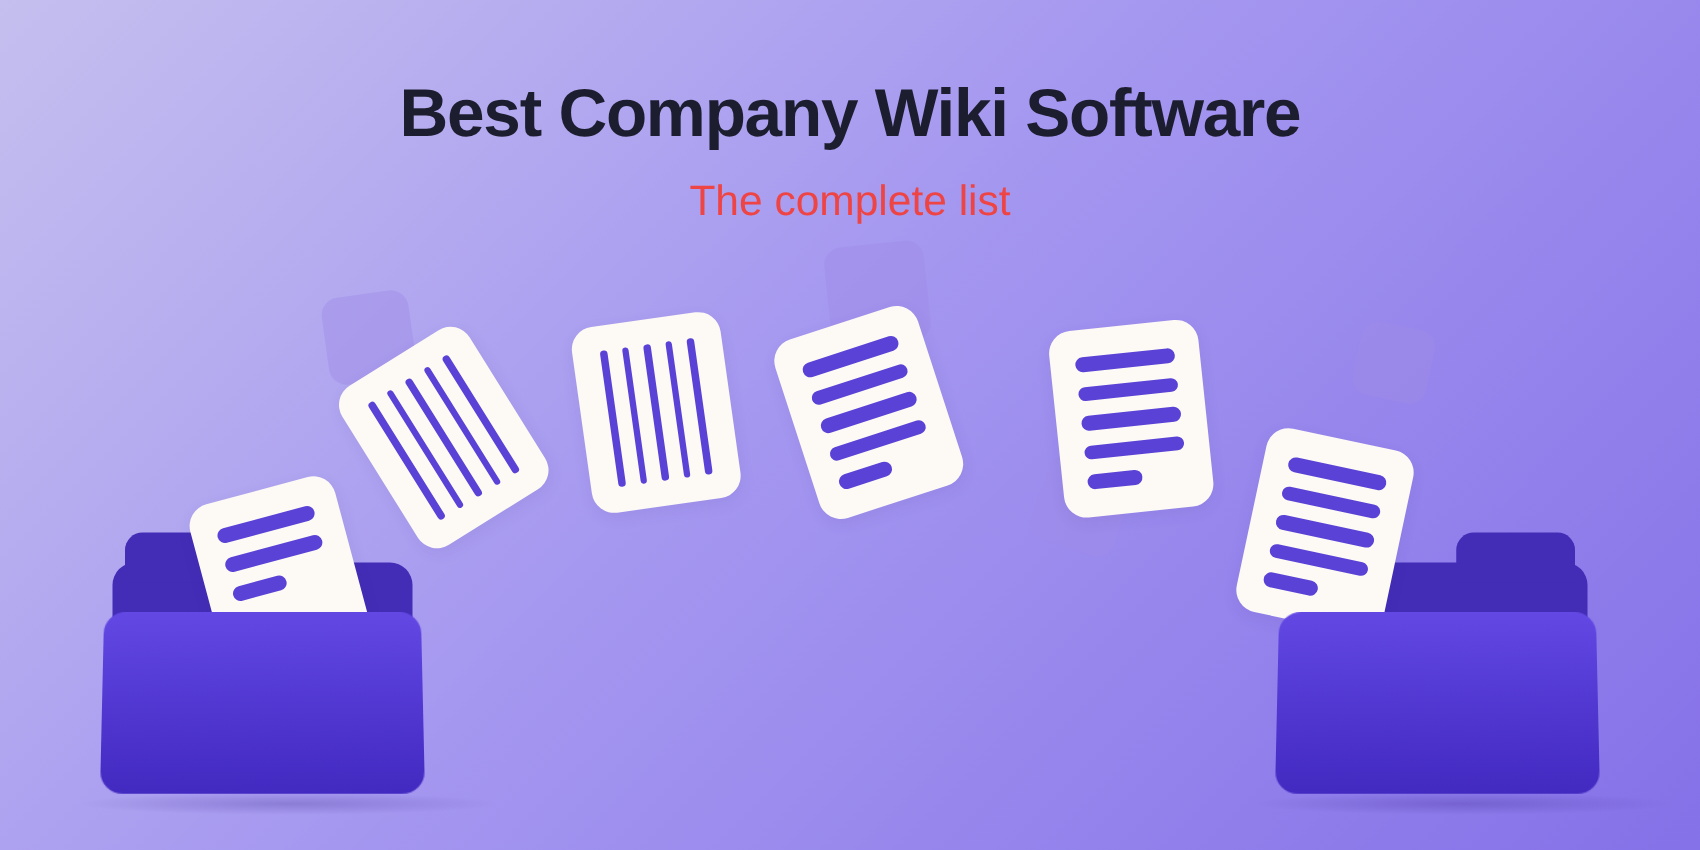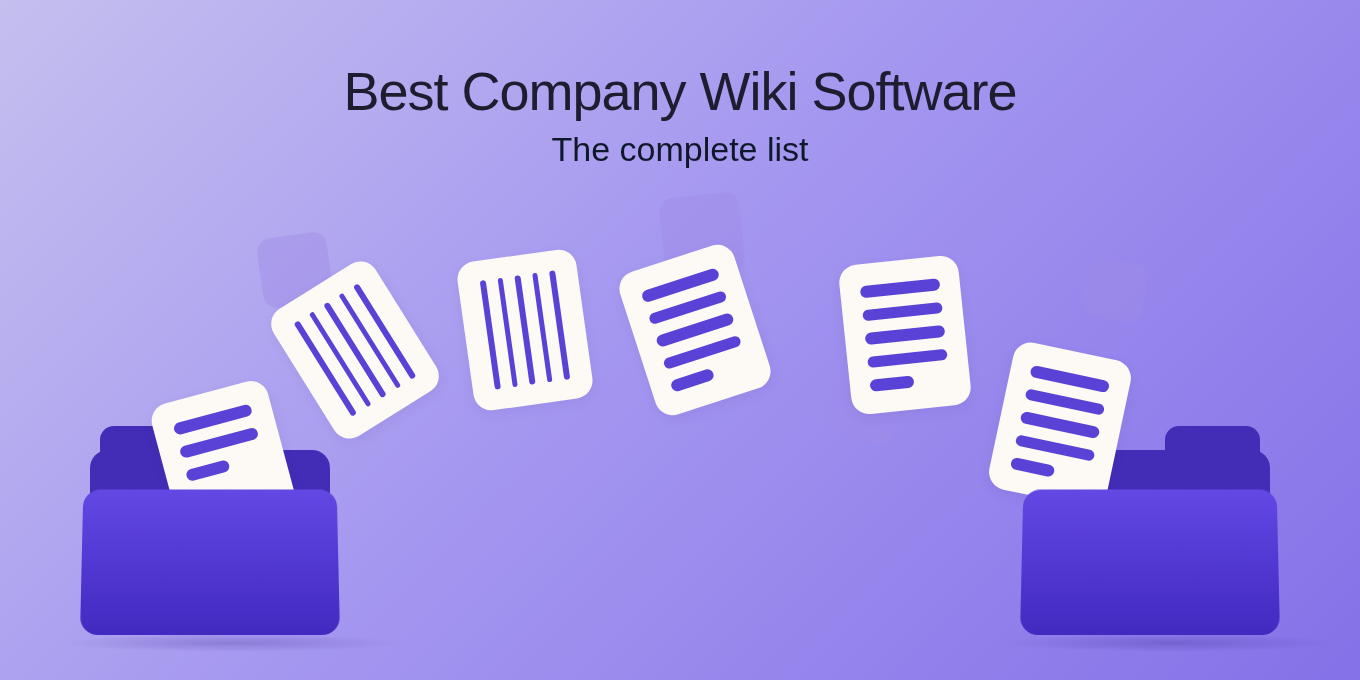--- a/index.html
+++ b/index.html
@@ -19,7 +19,7 @@
     }
     .title {
       font-size: 54px;
-      font-weight: 400;
+      font-weight: 700;
       color: #1c1d2e;
       letter-spacing: -1px;
     }

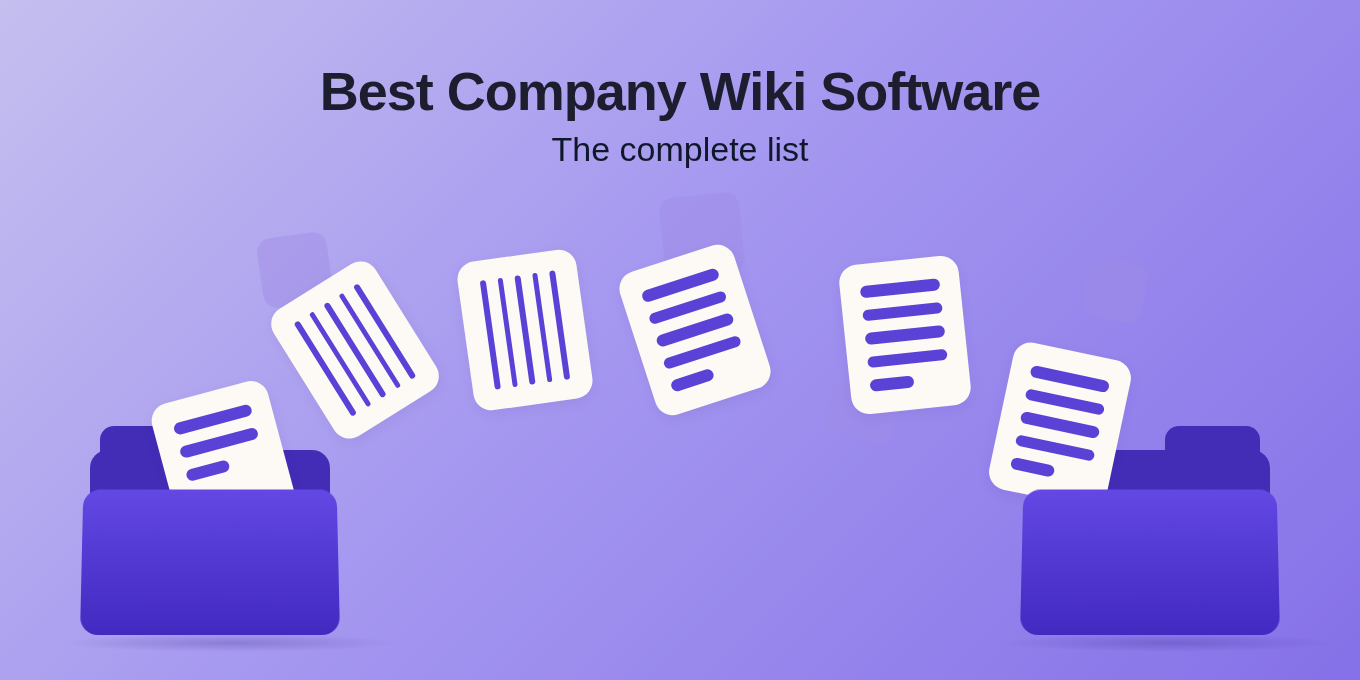--- a/index.html
+++ b/index.html
@@ -26,8 +26,8 @@
     .subtitle {
       font-size: 34px;
       font-weight: 500;
-      color: #0f172a;
-      margin-top: 8px;
+      color: #ef4444;
+      margin-top: 20px;
     }
     .scene {
       position: absolute;

